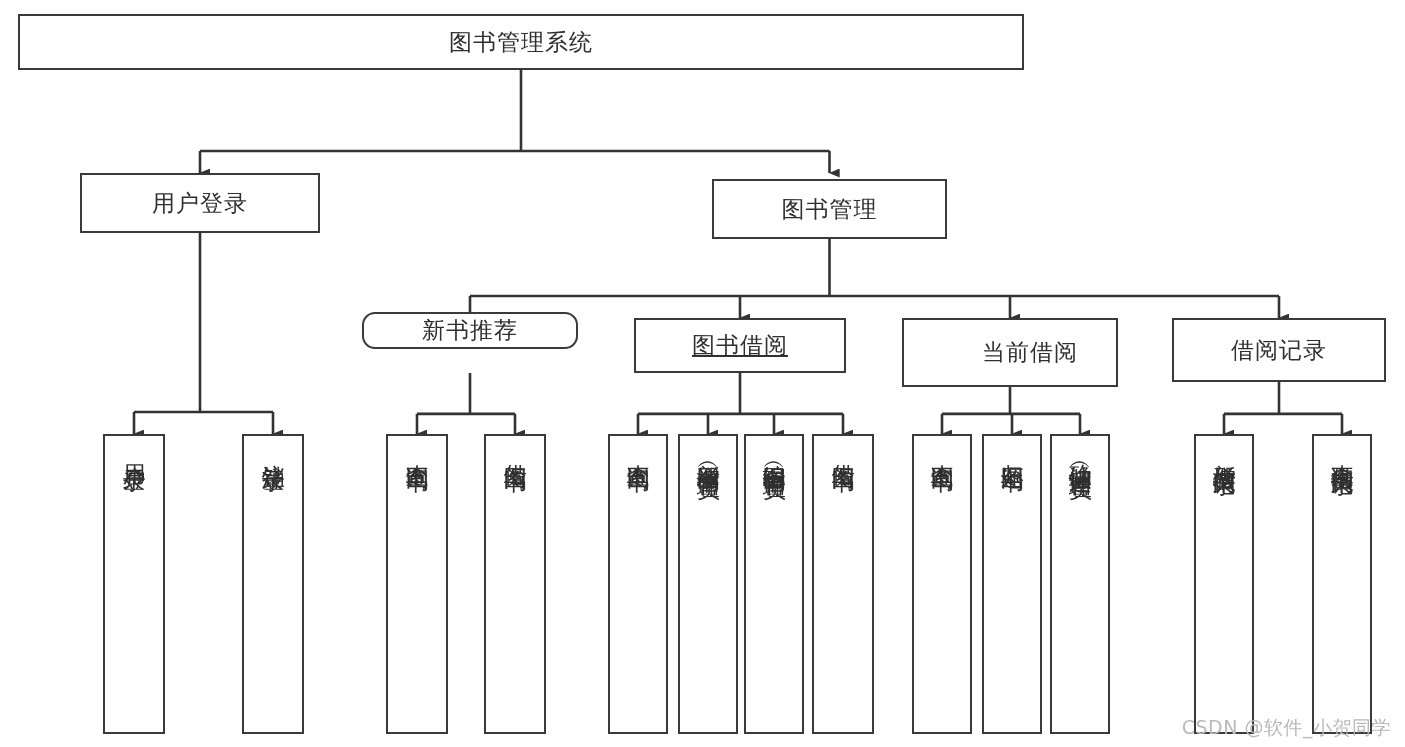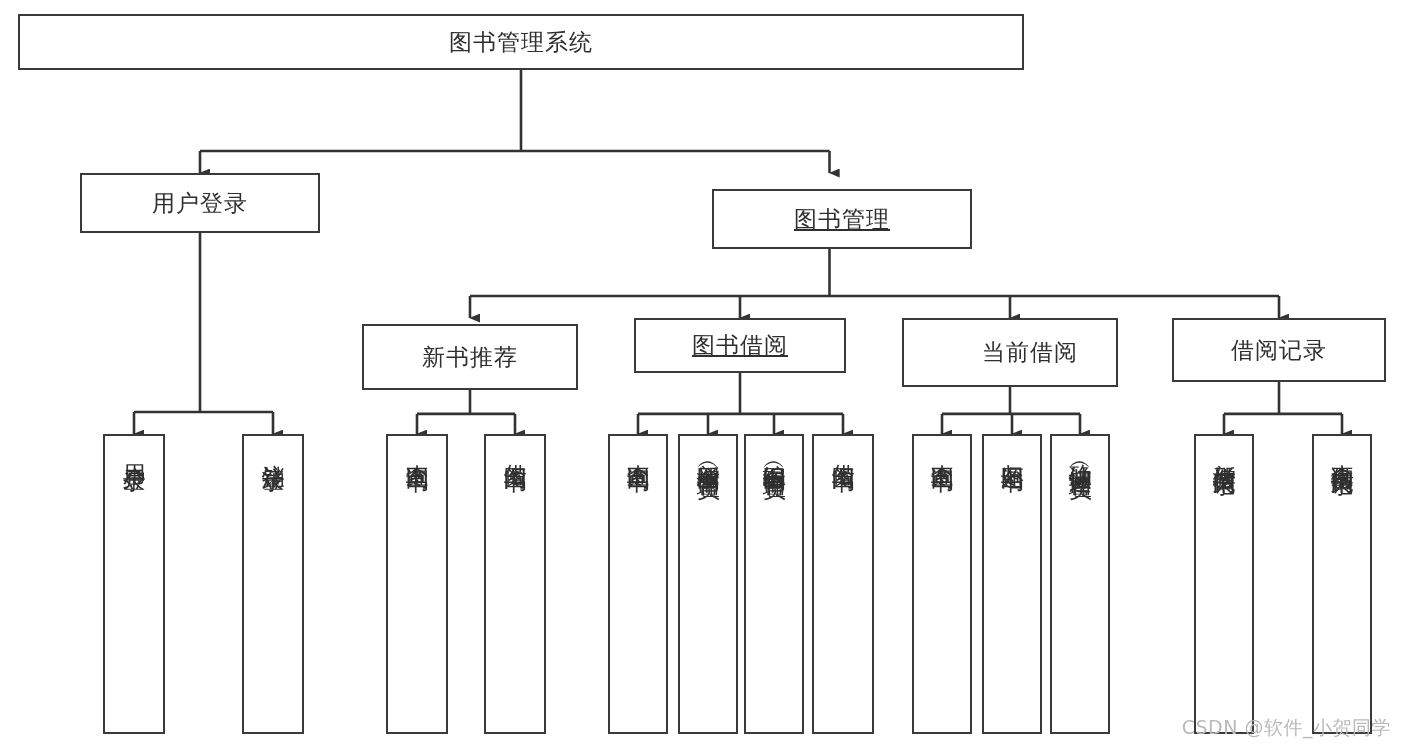--- a/index.html
+++ b/index.html
@@ -124,7 +124,7 @@
       <div class="node horiz" style="left: 80px; top: 173px; width: 240px; height: 60px;">
         <span class="label">用户登录</span>
       </div>
-      <div class="node horiz" style="left: 712px; top: 189px; width: 260px; height: 60px; text-decoration: underline;">
+      <div class="node horiz" style="left: 712px; top: 179px; width: 235px; height: 60px;">
         <span class="label">图书管理</span>
       </div>
       <div class="node horiz" style="left: 362px; top: 324px; width: 216px; height: 66px;">

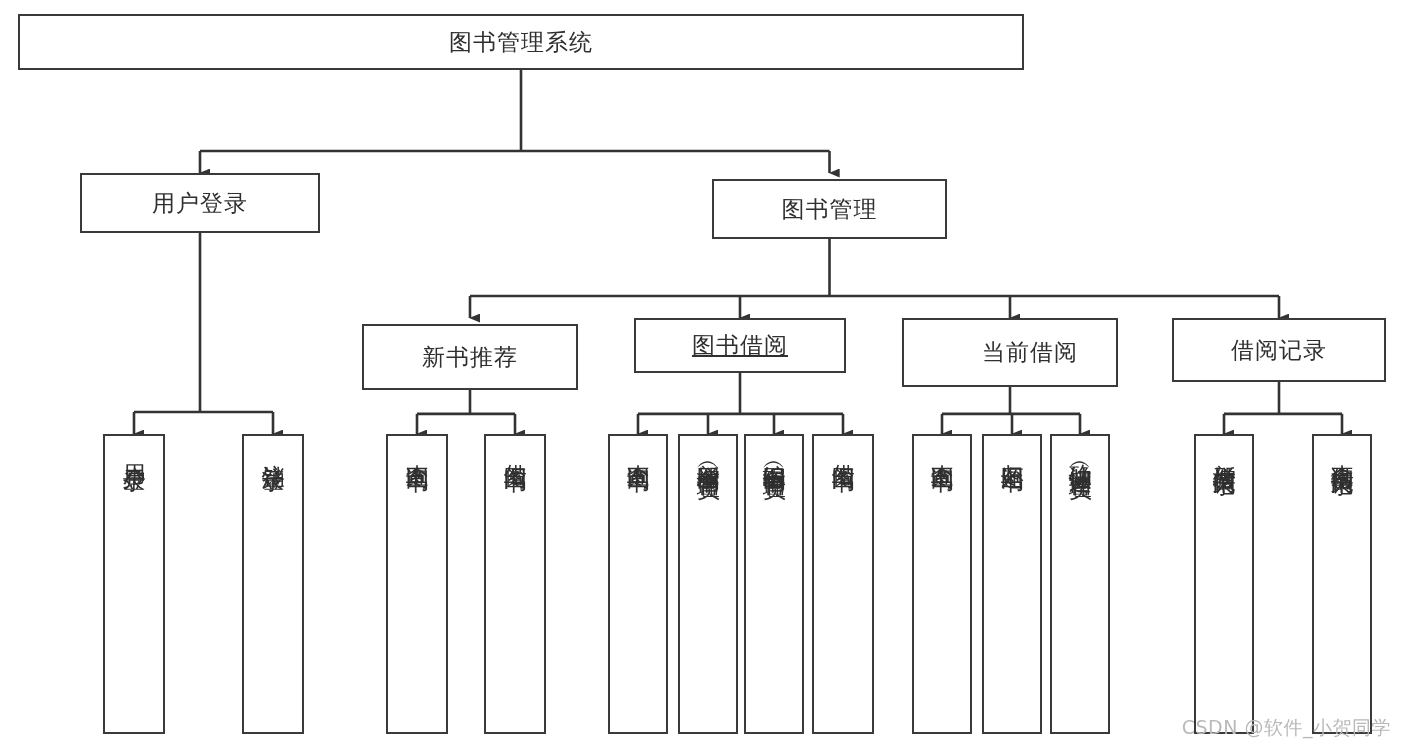--- a/index.html
+++ b/index.html
@@ -127,7 +127,7 @@
       <div class="node horiz" style="left: 712px; top: 179px; width: 235px; height: 60px;">
         <span class="label">图书管理</span>
       </div>
-      <div class="node horiz" style="left: 362px; top: 324px; width: 216px; height: 66px;">
+      <div class="node horiz" style="left: 362px; top: 312px; width: 216px; height: 37px; border-radius: 13px;">
         <span class="label">新书推荐</span>
       </div>
       <div class="node horiz" style="left: 634px; top: 318px; width: 212px; height: 55px; text-decoration: underline;">

